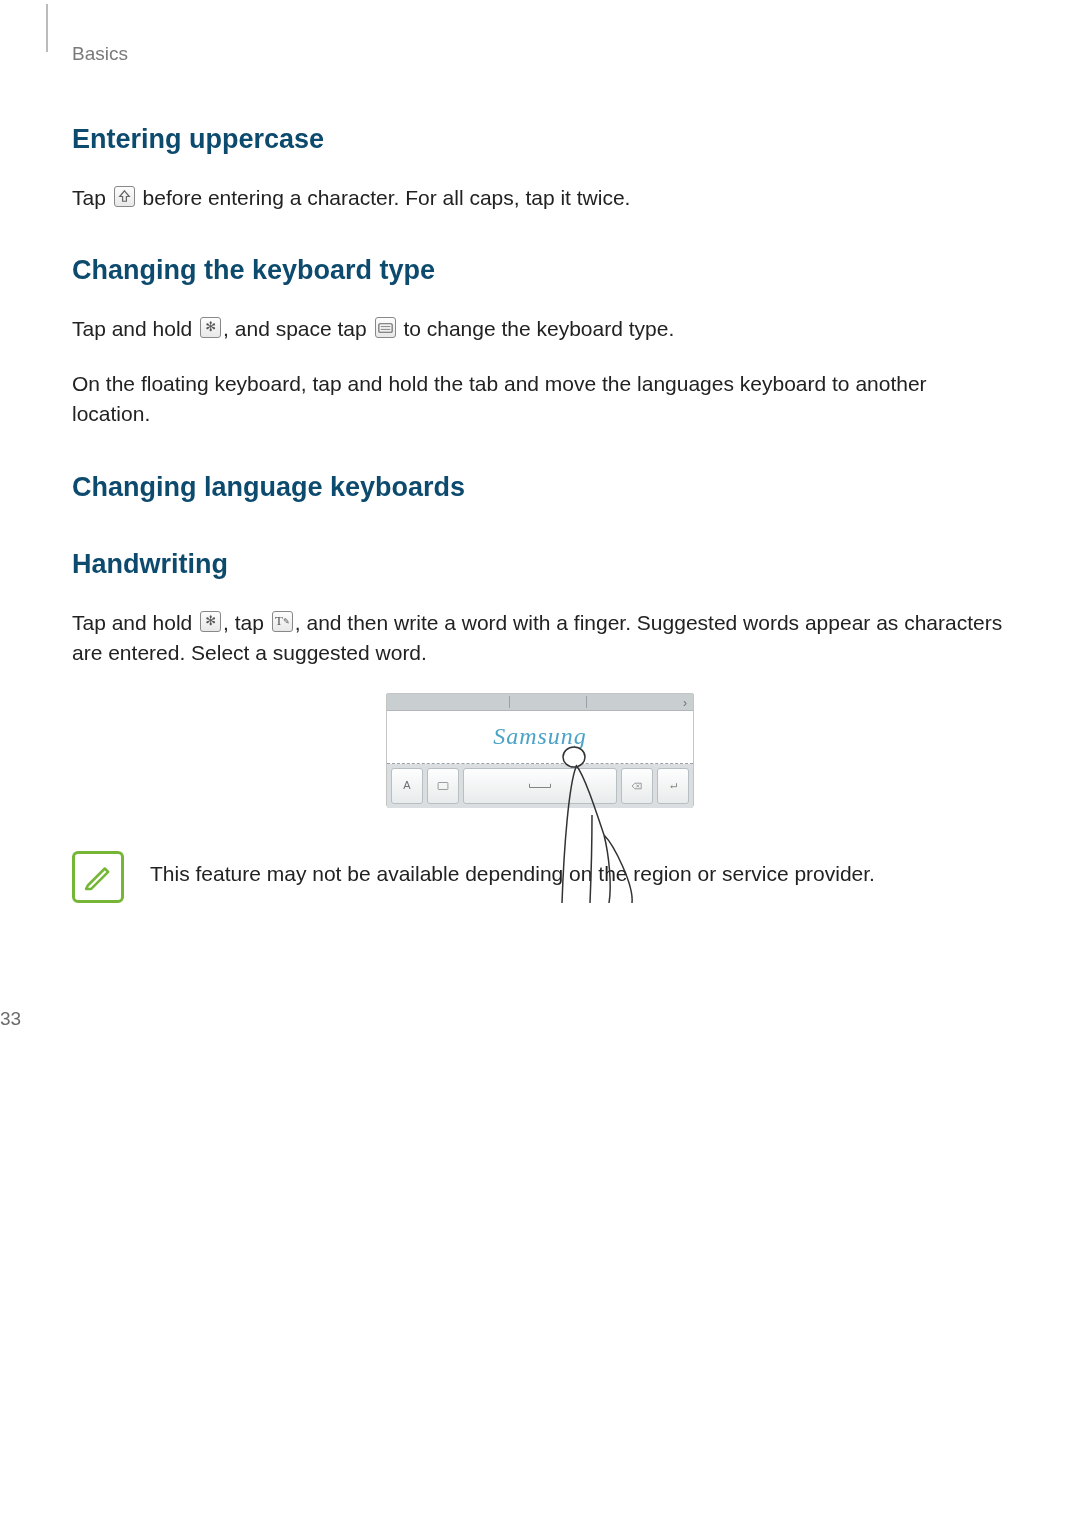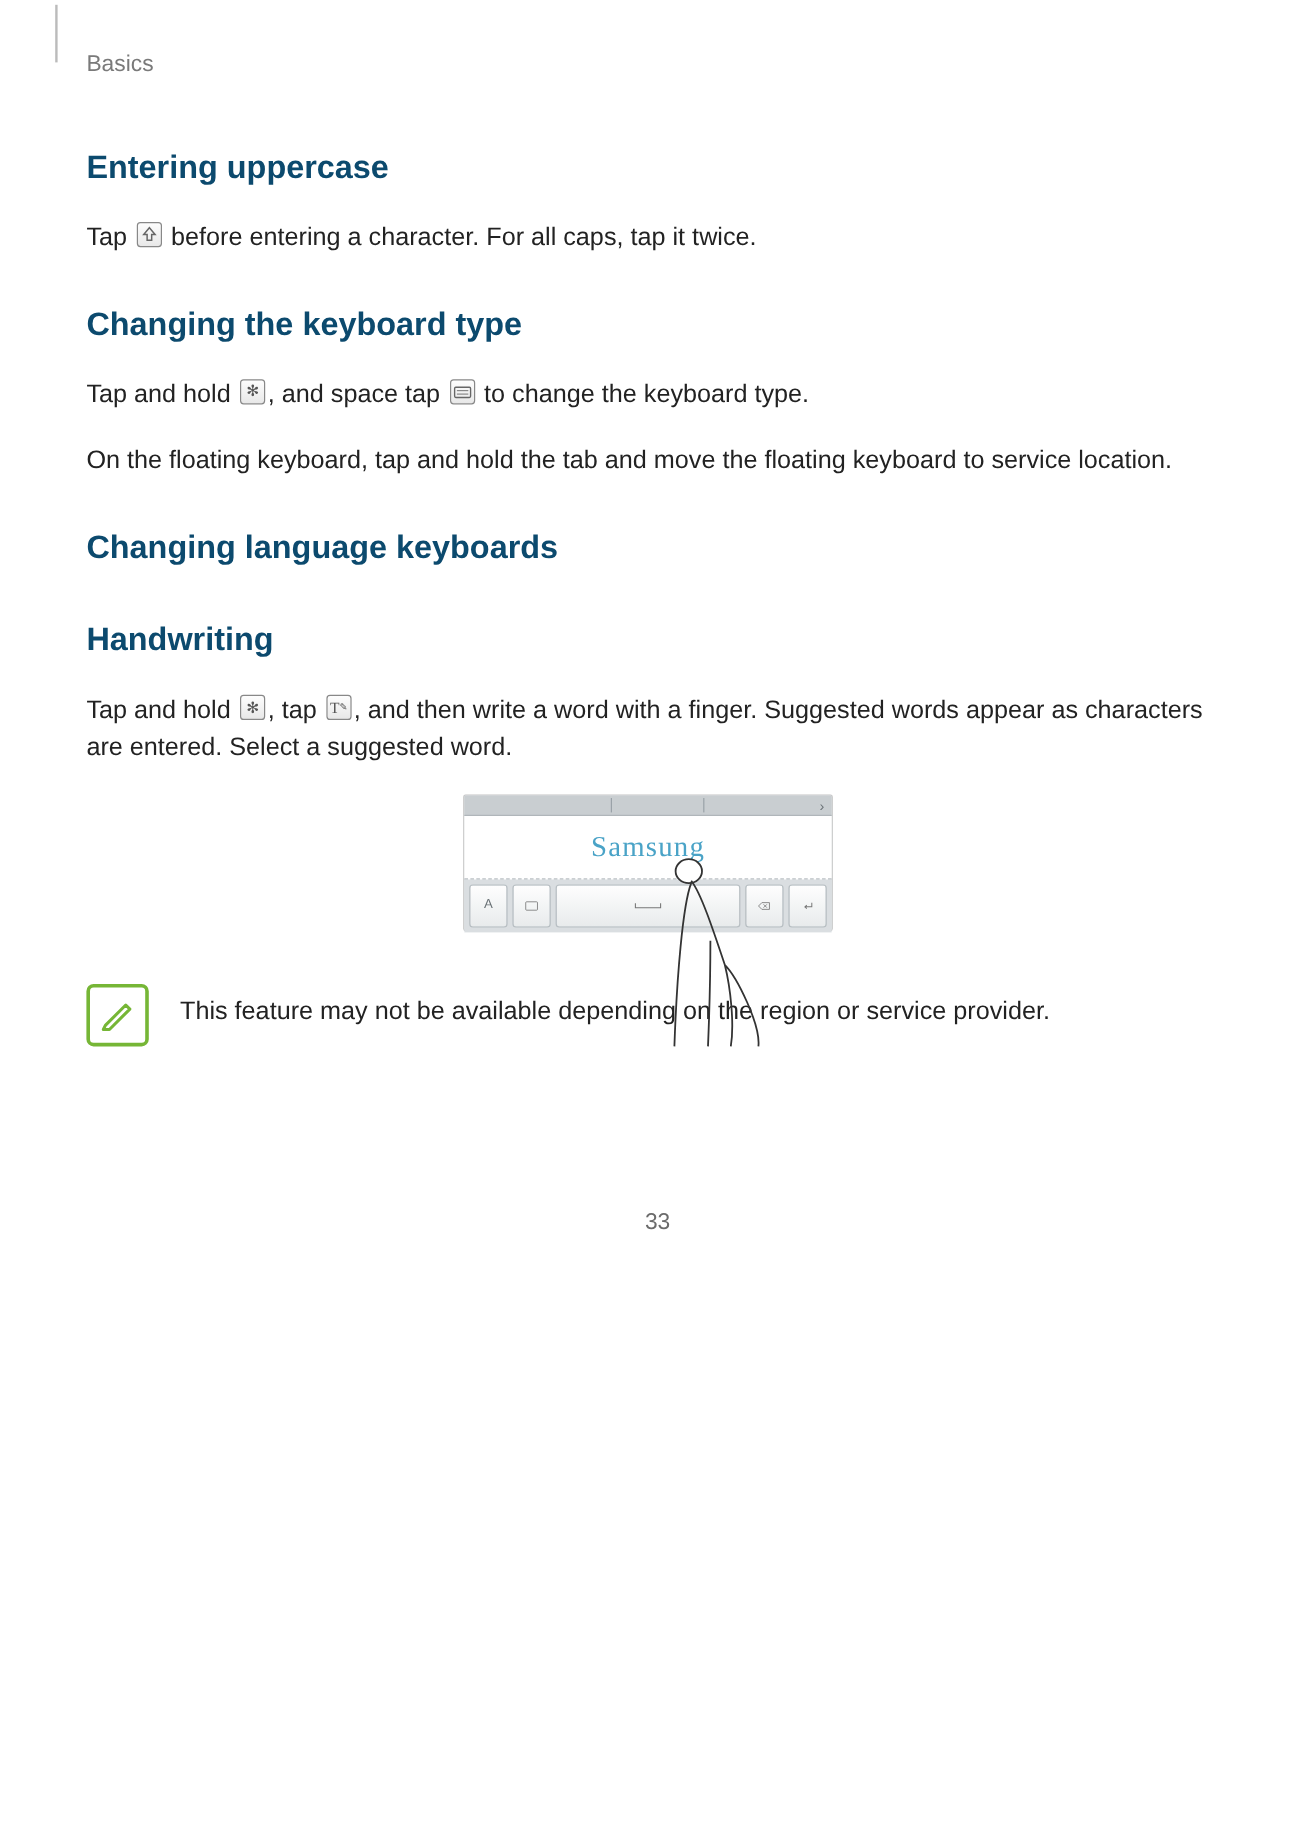--- a/index.html
+++ b/index.html
@@ -200,7 +200,7 @@
         </svg>
     </span><span> to change the keyboard type.</span>
   </p>
-  <p class="body">On the floating keyboard, tap and hold the tab and move the floating keyboard to service location.</p>
+  <p class="body">On the floating keyboard, tap and hold the tab and move the languages keyboard to another location.</p>
 
   <h2 class="section">Changing language keyboards</h2>
 

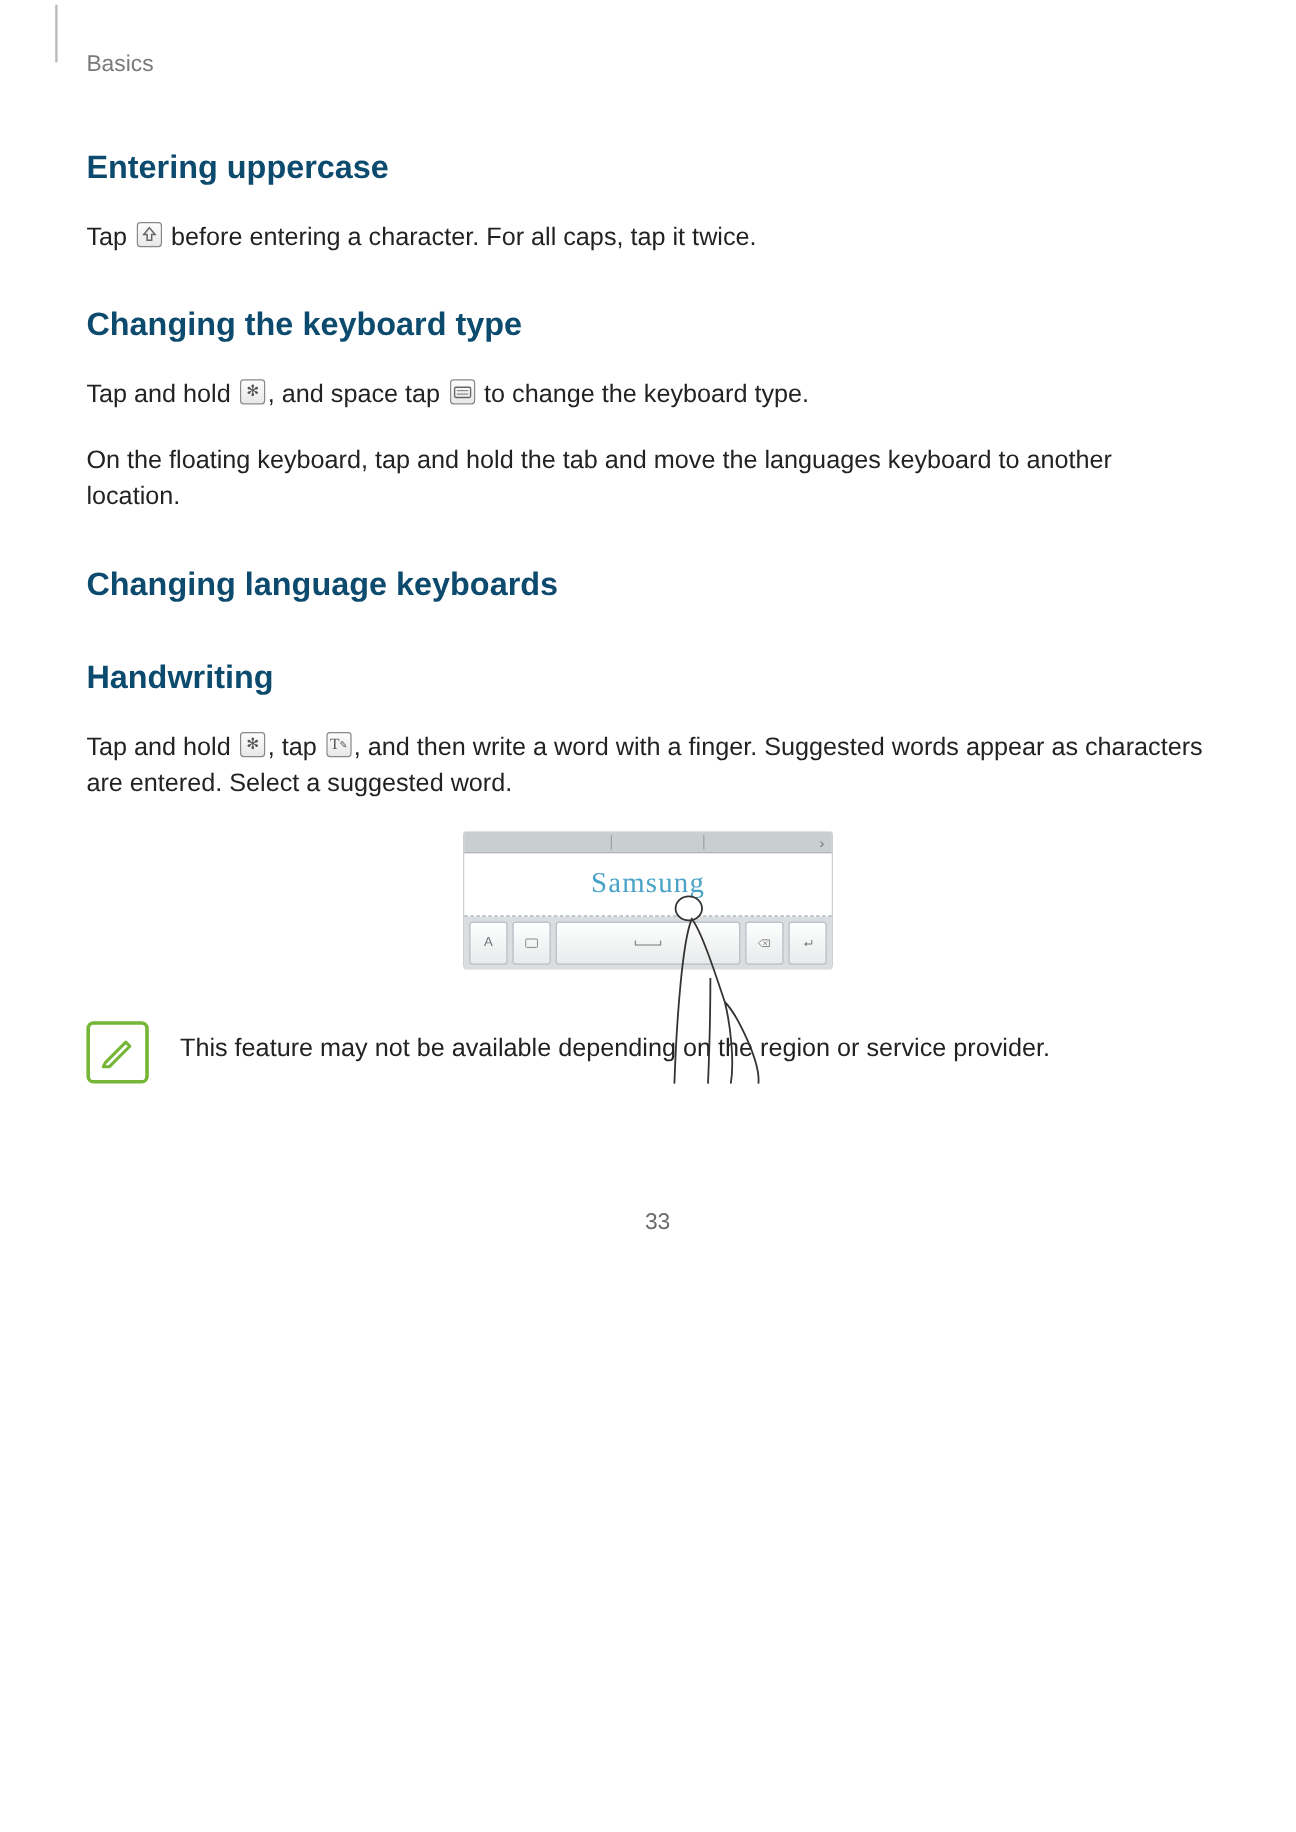--- a/index.html
+++ b/index.html
@@ -114,6 +114,7 @@
     color: #4aa3c7;
     font-size: 24px;
     letter-spacing: 1px;
+    font-style: italic;
   }
   .kbd-row {
     display: flex;

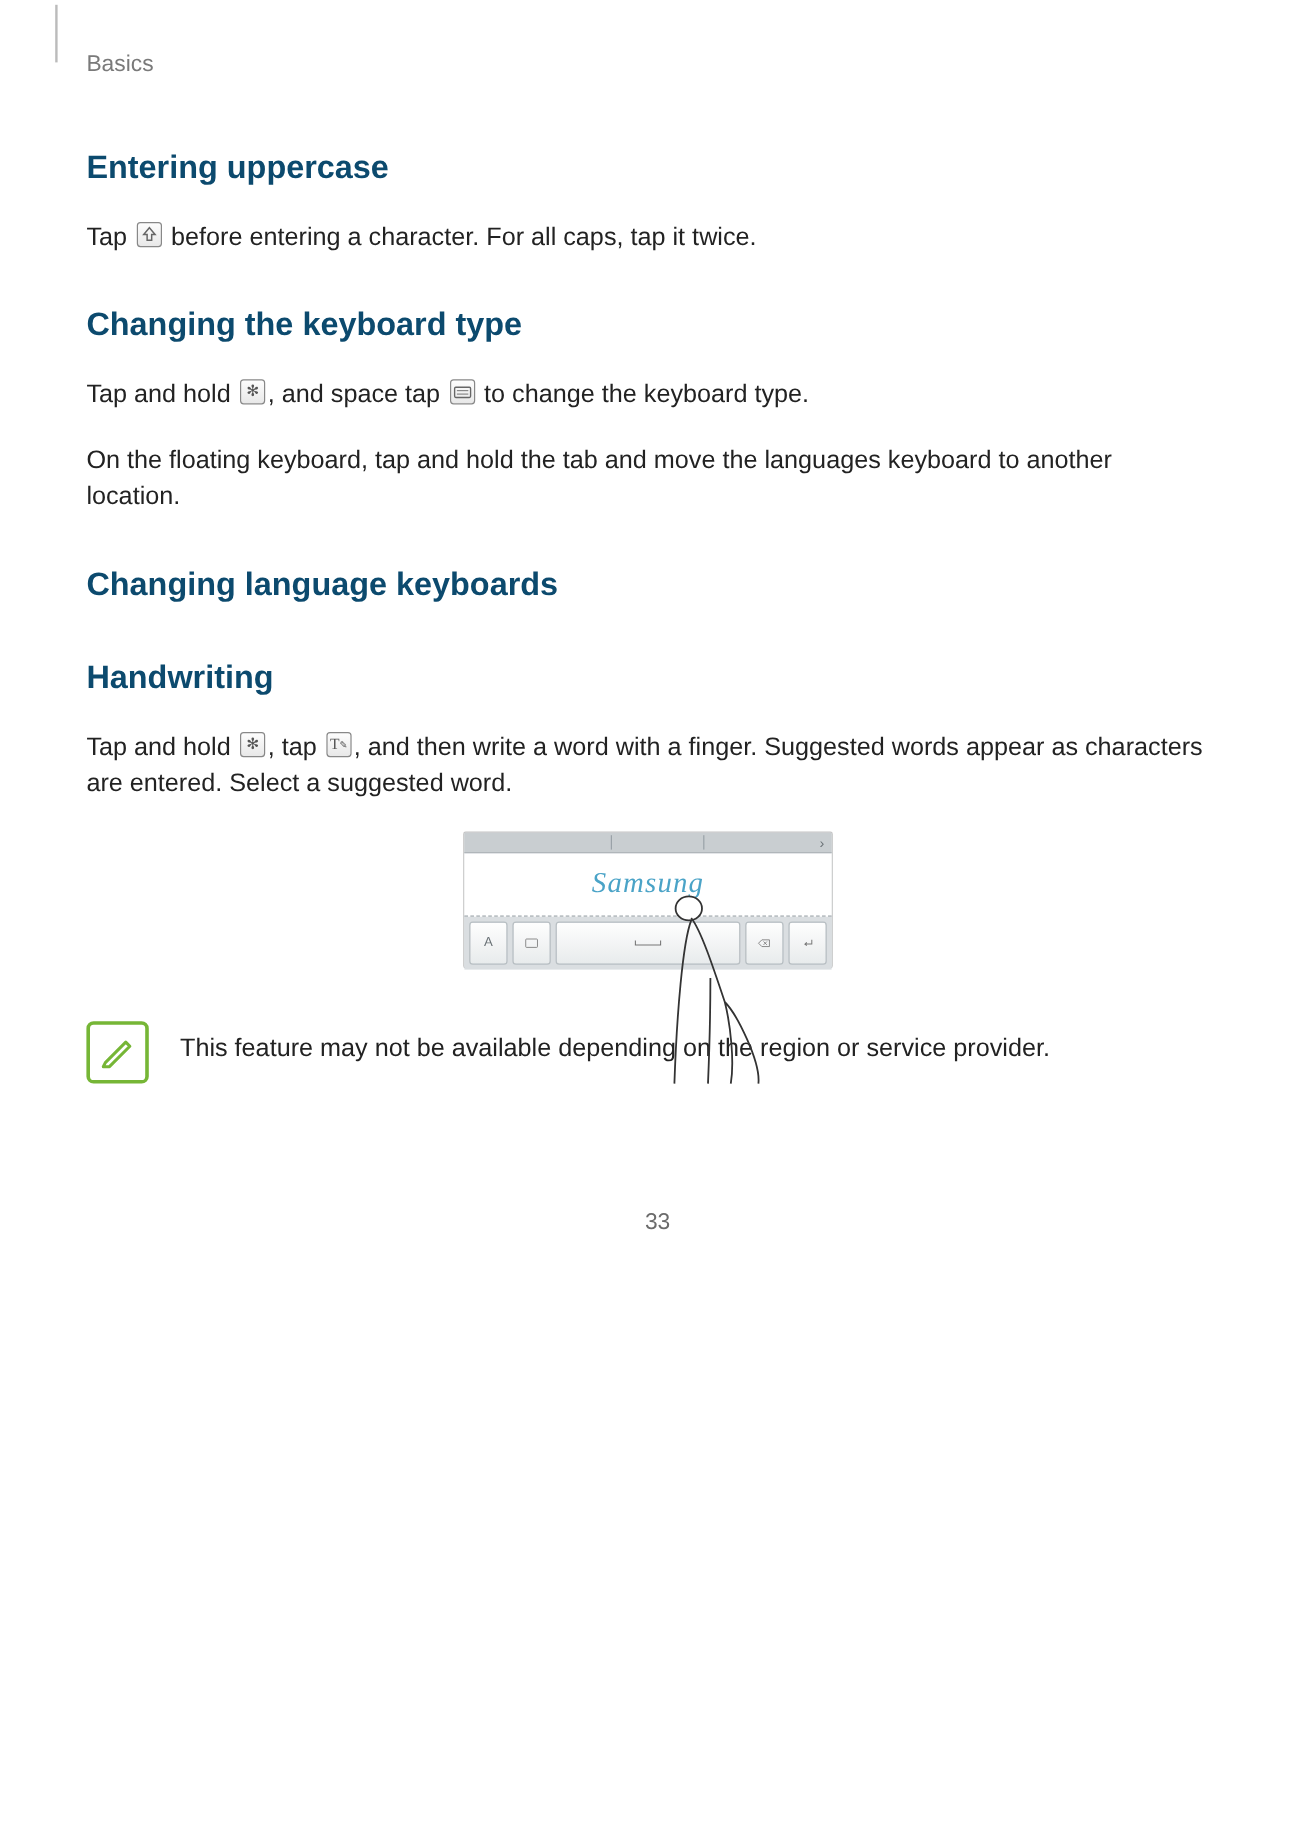--- a/index.html
+++ b/index.html
@@ -169,10 +169,9 @@
     bottom: 42px;
     left: 0;
     right: 0;
-    text-align: center;
+    text-align: left;
     color: #6b6b6b;
     font-size: 19px;
-    padding-left: 16px;
   }
 </style>
 </head>

